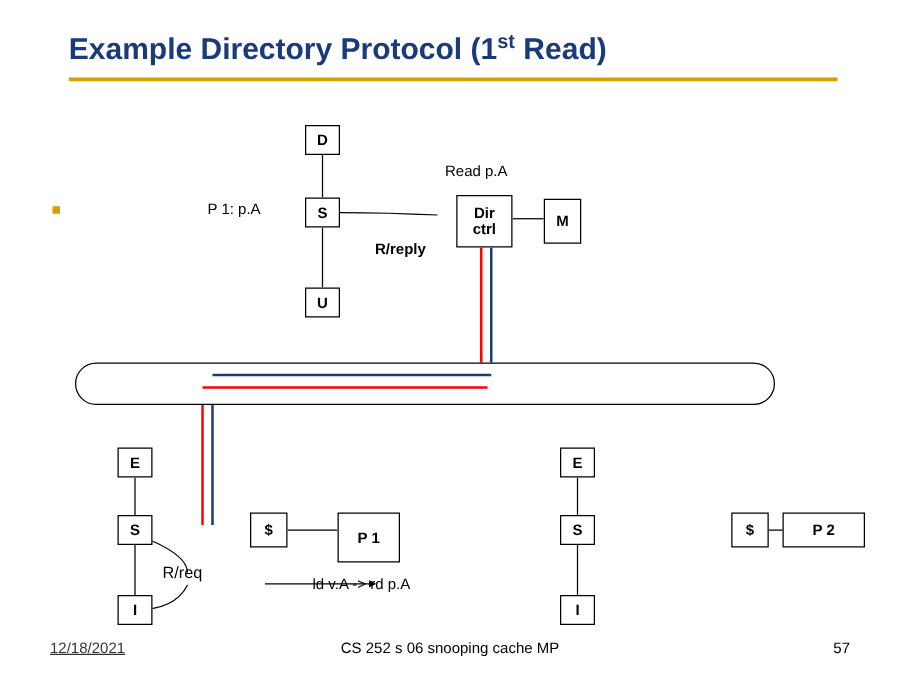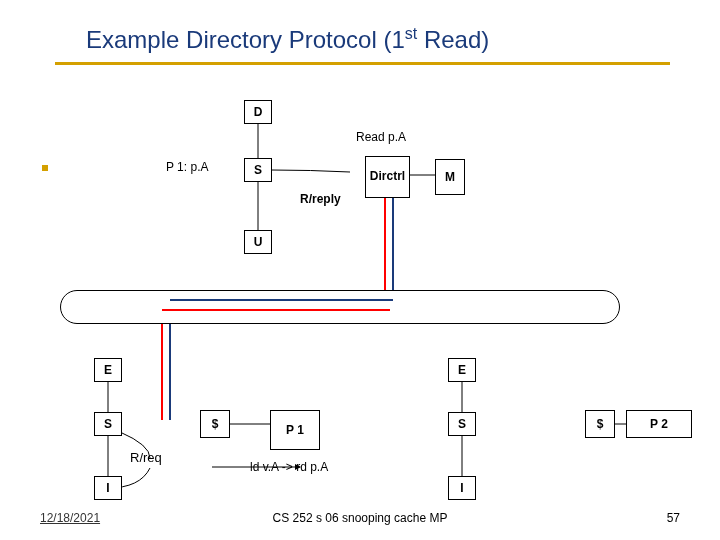--- a/index.html
+++ b/index.html
@@ -12,9 +12,9 @@
     }
     .title {
       font-size: 24px;
-      font-weight: normal;
+      font-weight: bold;
       color: #1a3a7a;
-      padding: 25px 50px 8px 86px;
+      padding: 25px 50px 8px 55px;
     }
     .title sup { font-size: 16px; }
     .underline {

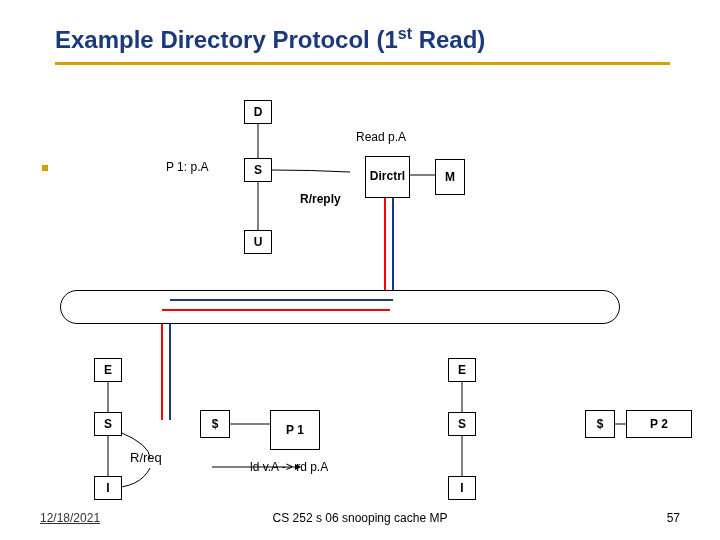--- a/index.html
+++ b/index.html
@@ -153,7 +153,7 @@
 
 <div class="label" style="left:300px; top:192px; font-weight:bold;">R/reply</div>
 
-<div class="box" style="left:365px; top:156px; width:45px; height:42px; flex-direction:row; line-height:1.1;">
+<div class="box" style="left:365px; top:156px; width:45px; height:42px; flex-direction:column; line-height:1.1;">
   <span>Dir</span>
   <span>ctrl</span>
 </div>

